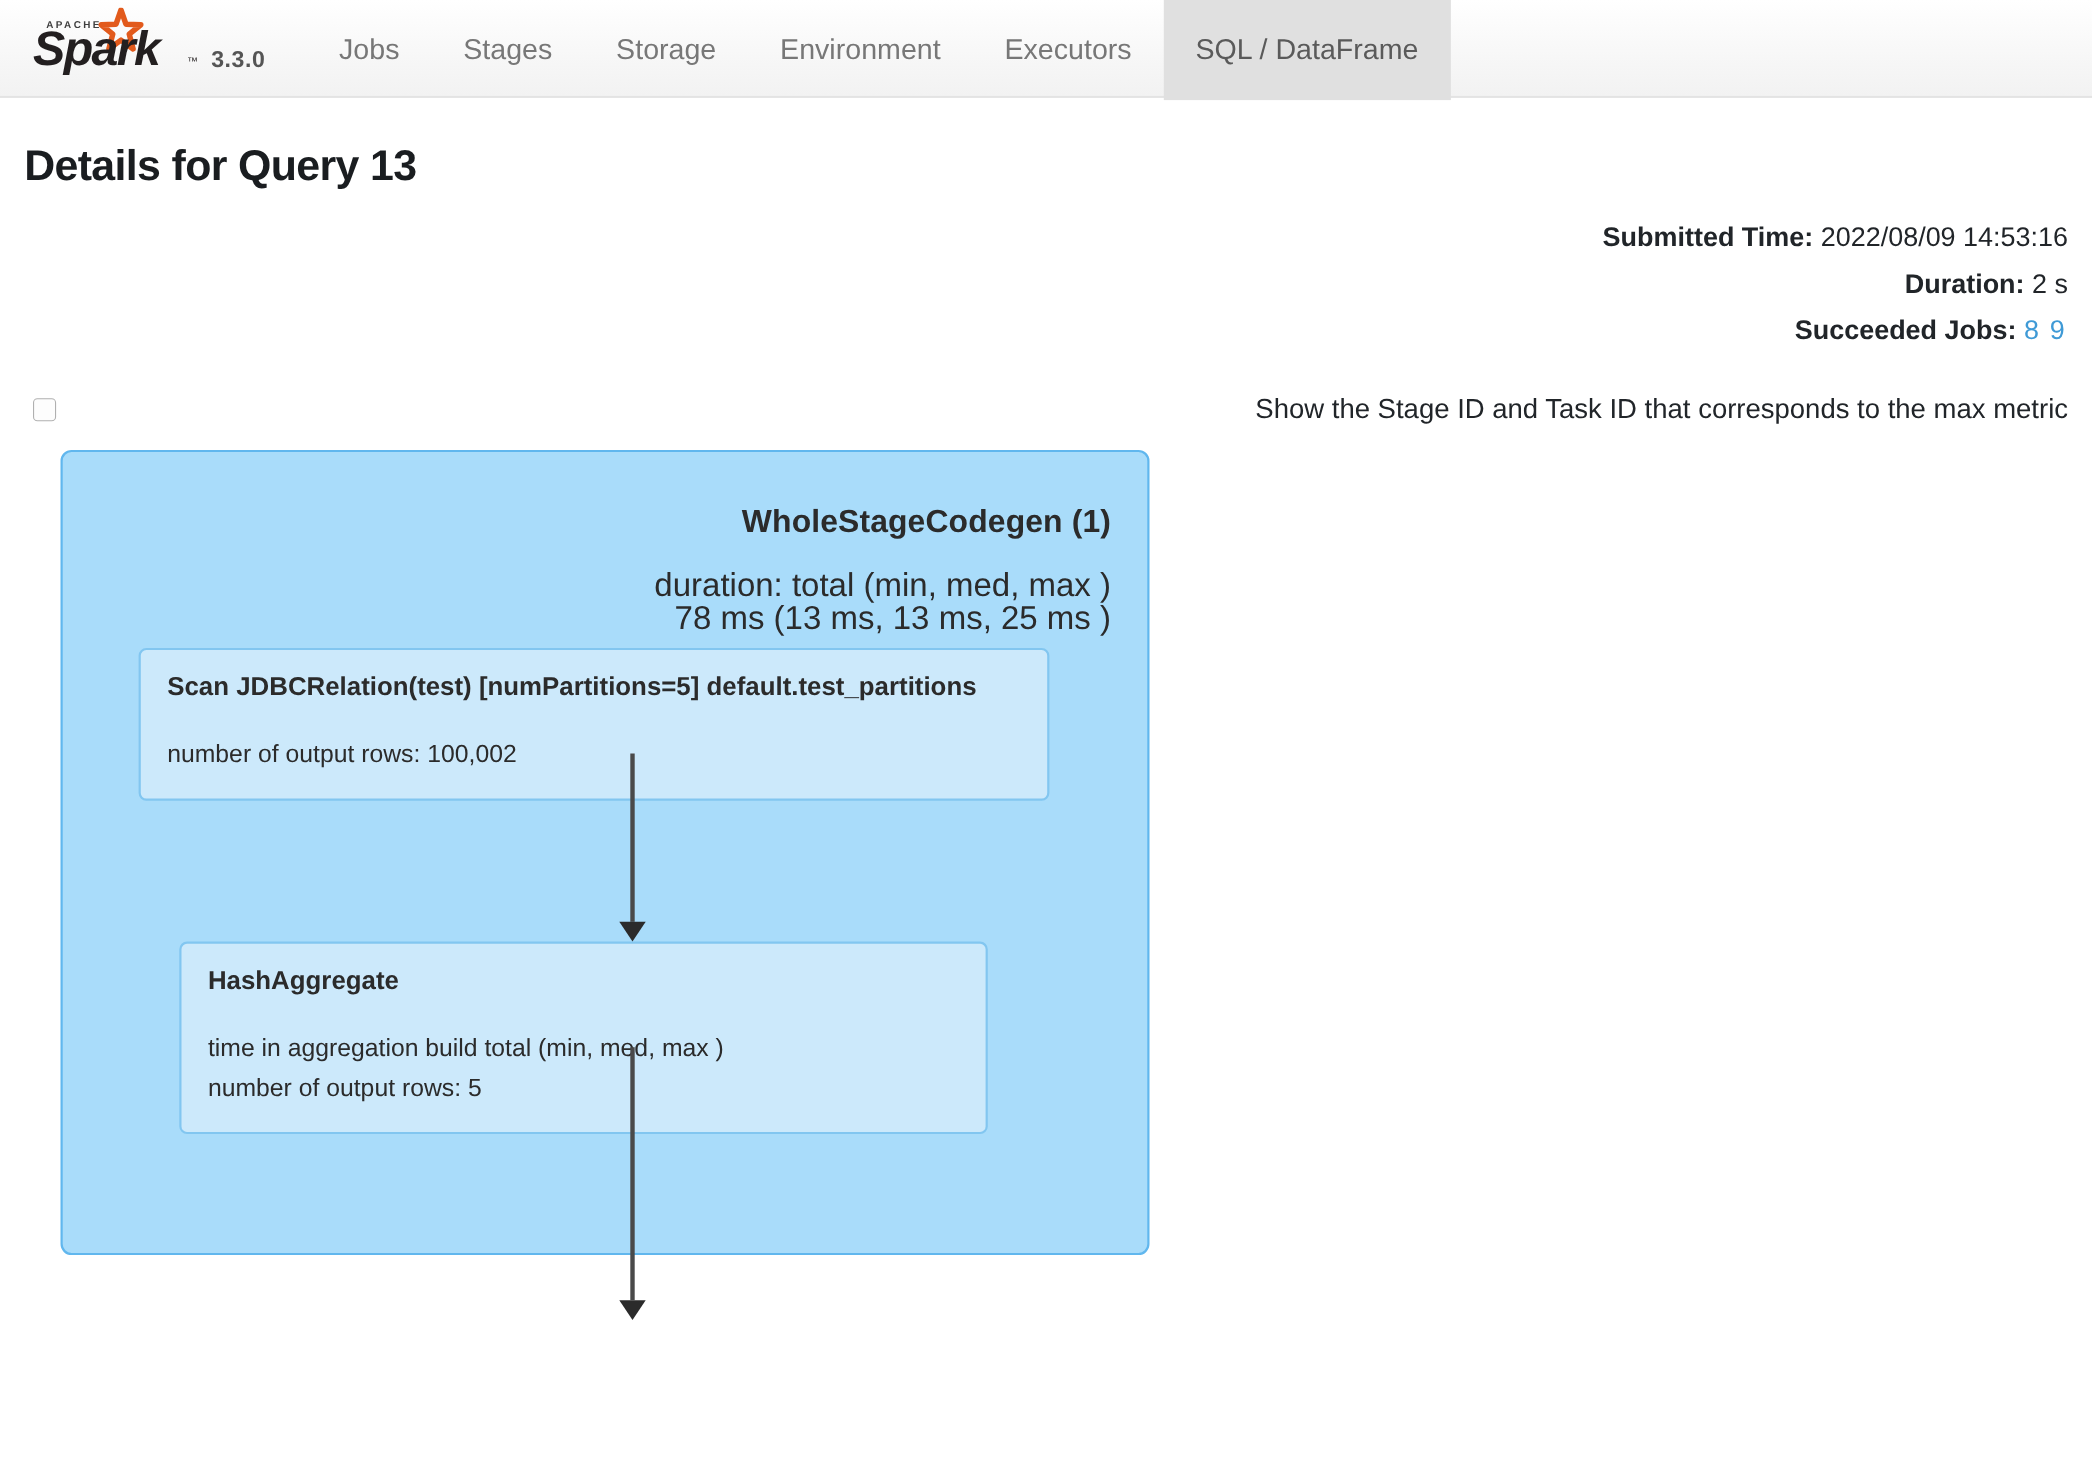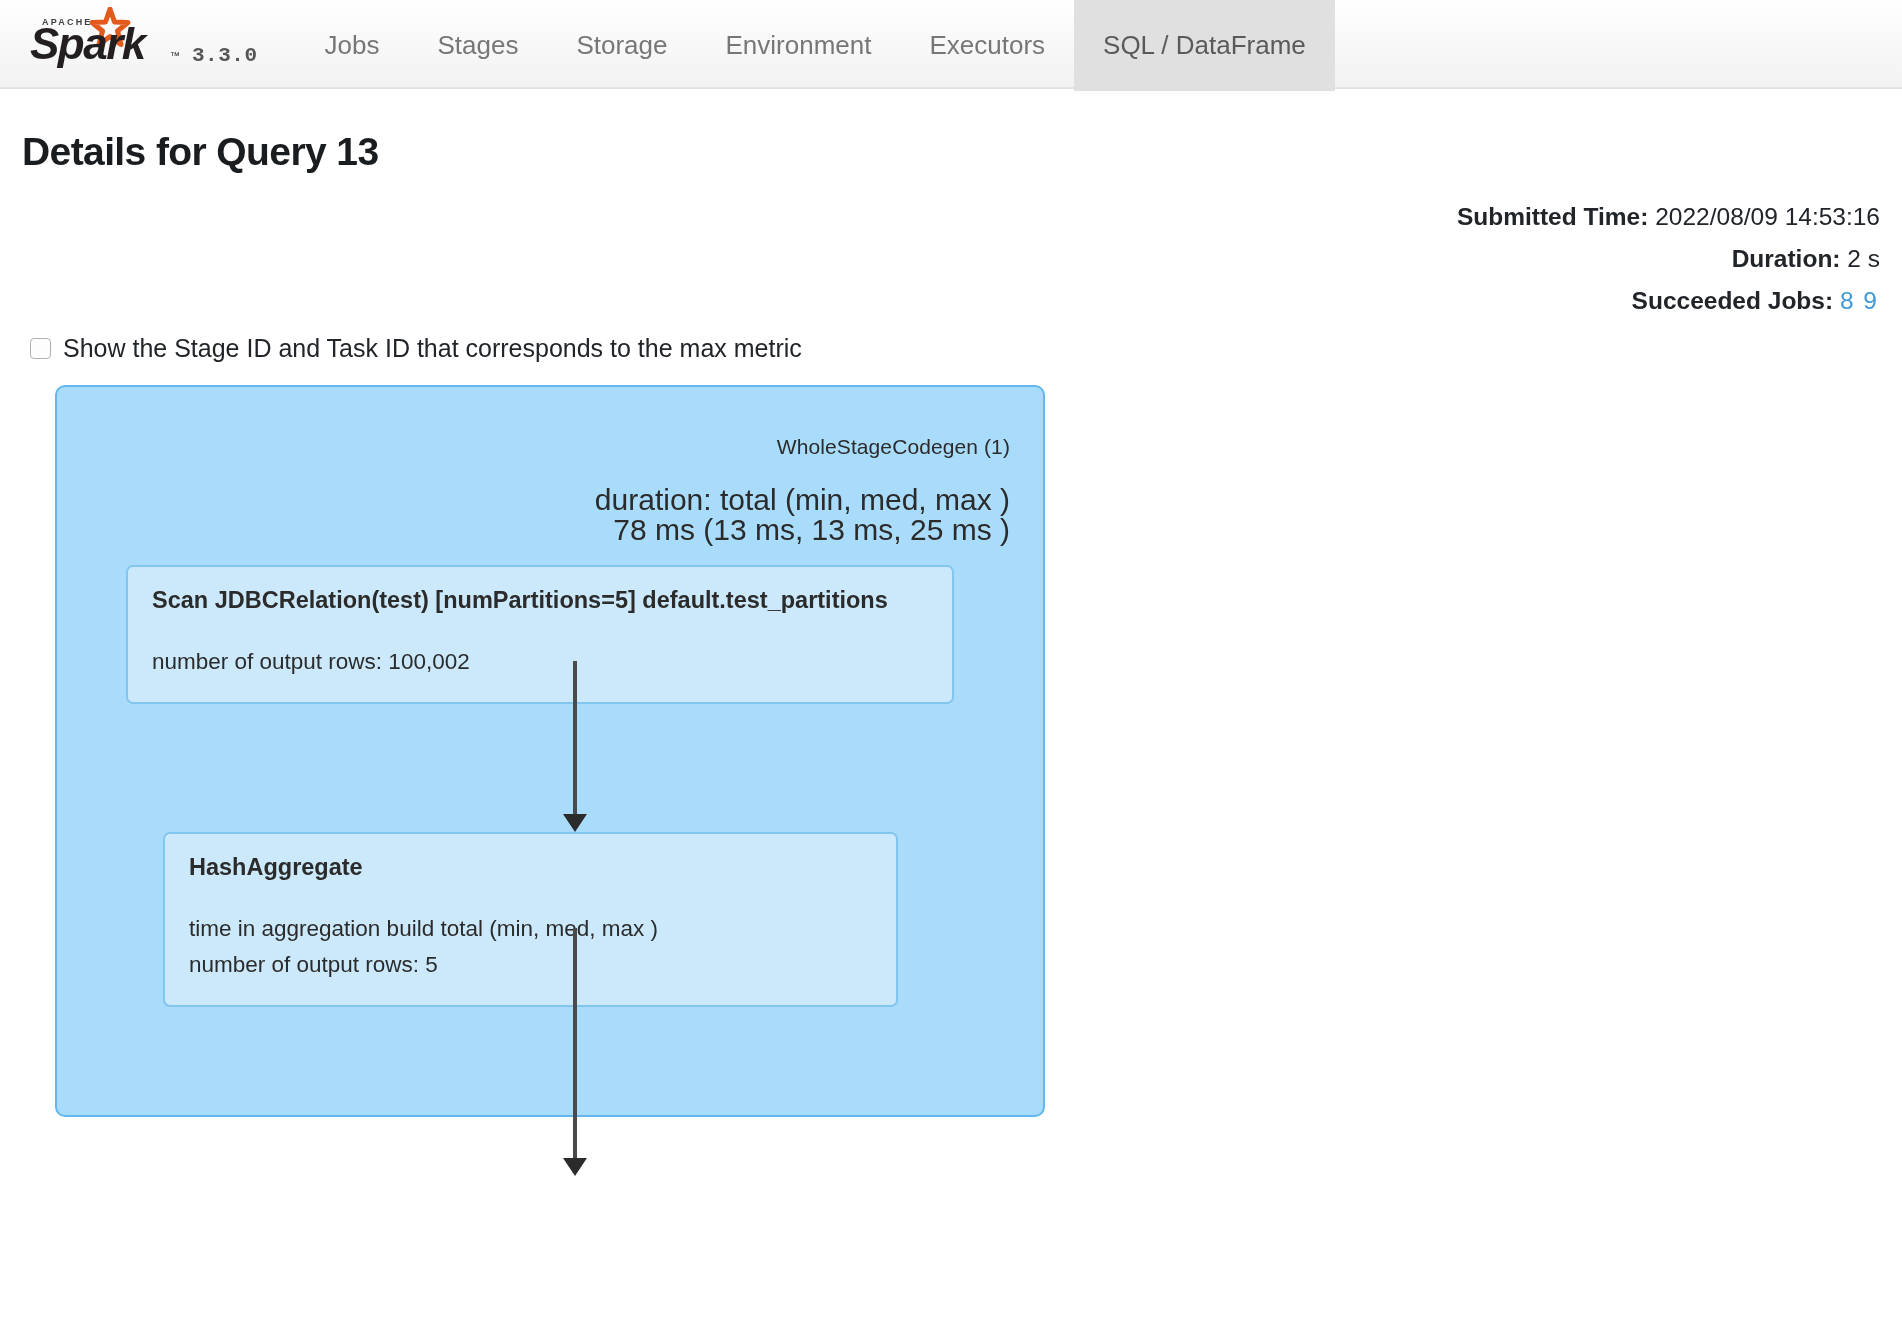--- a/index.html
+++ b/index.html
@@ -42,7 +42,6 @@
     margin-left: 10px;
     margin-bottom: 10px;
     letter-spacing: 0.5px;
-    font-family: Liberation Mono, monospace;
   }
   .navtabs {
     display: flex;

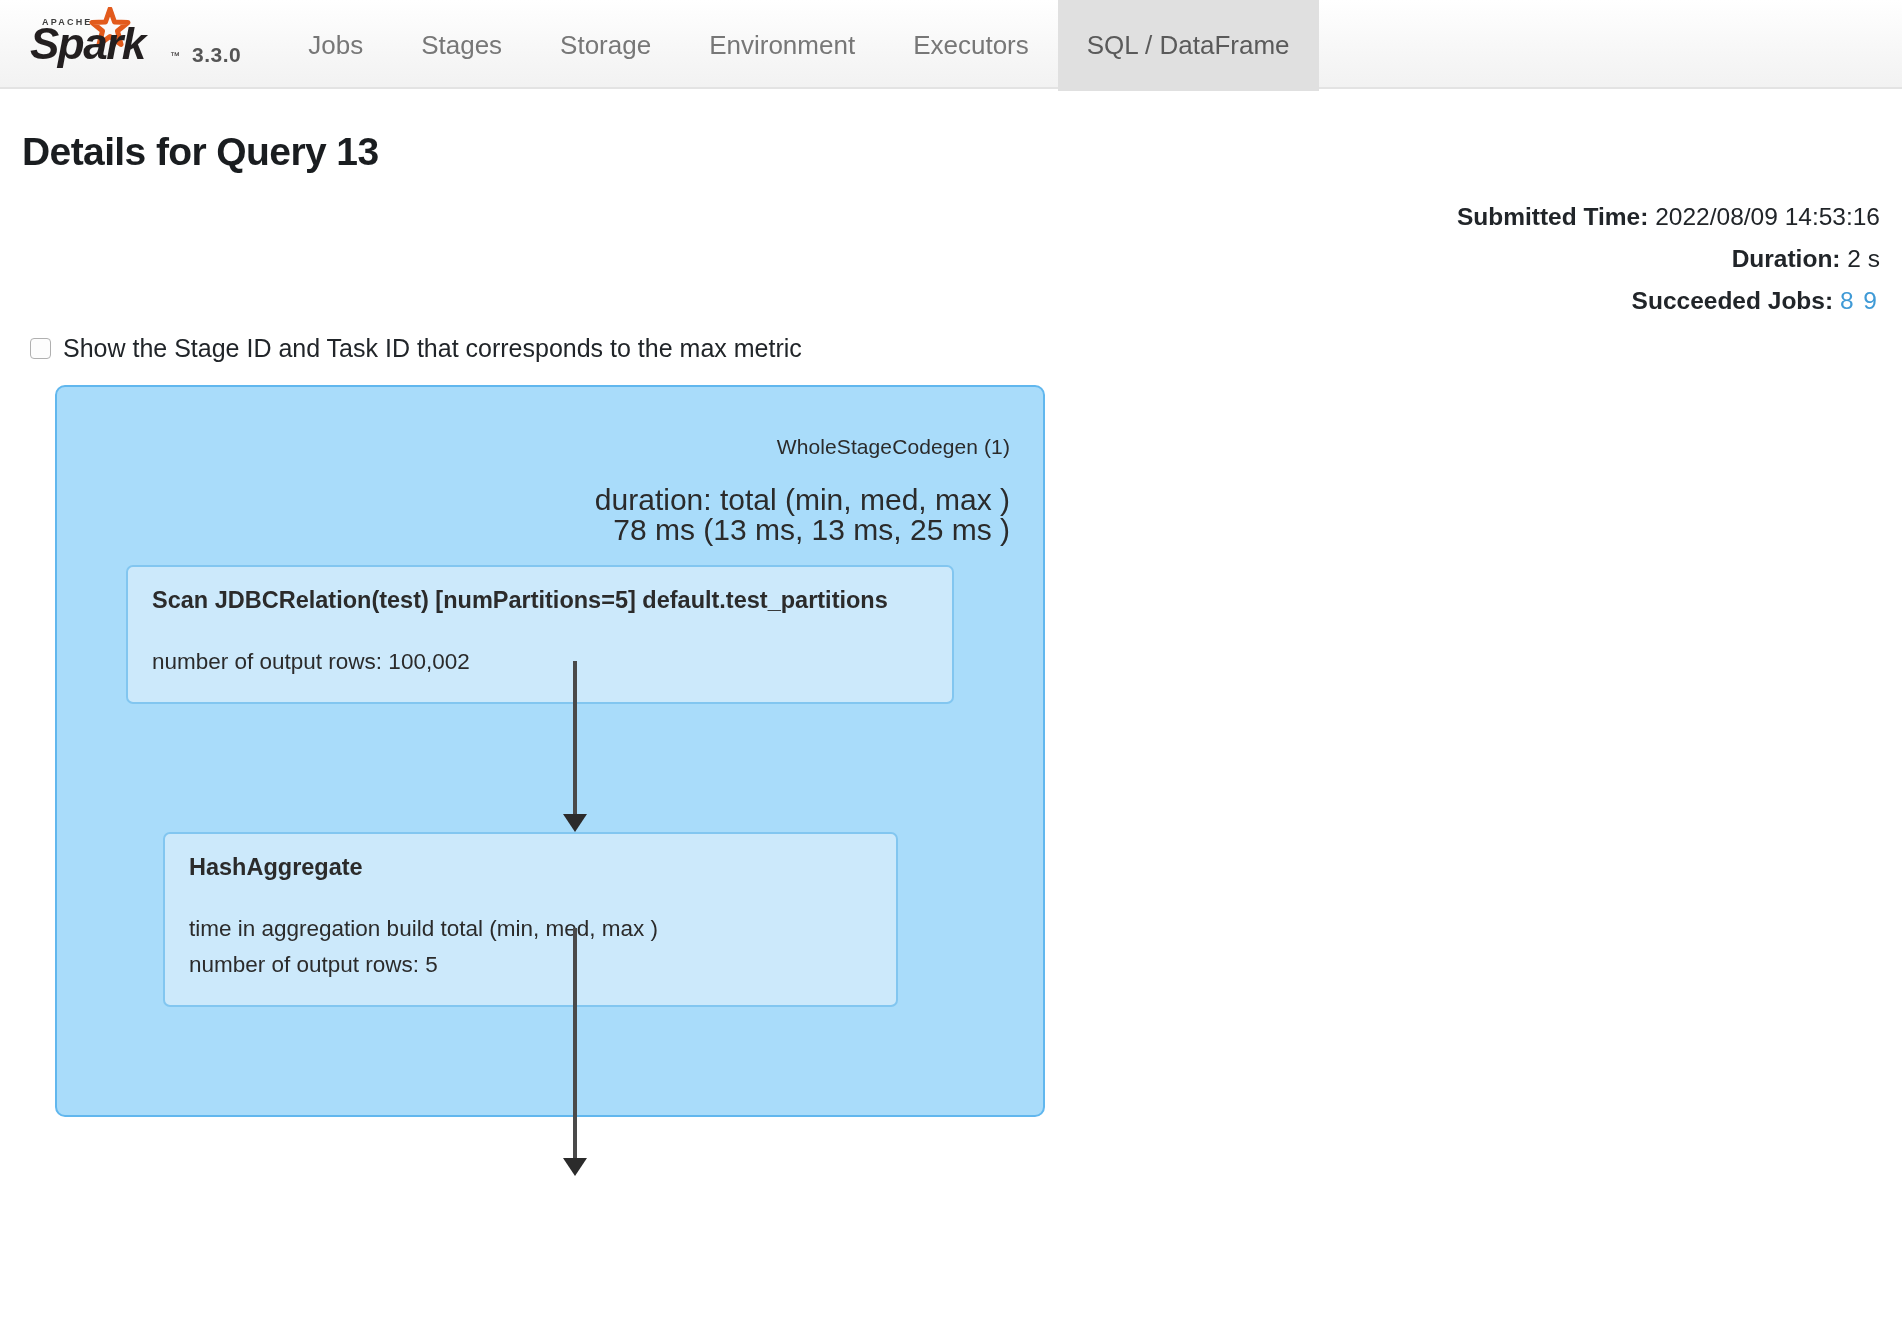--- a/index.html
+++ b/index.html
@@ -91,7 +91,8 @@
   .checkbox-row {
     display: flex;
     align-items: center;
-    margin-top: 12px;
+    margin-top: 36px;
+    justify-content: space-between;
   }
   .cb {
     -webkit-appearance: none;

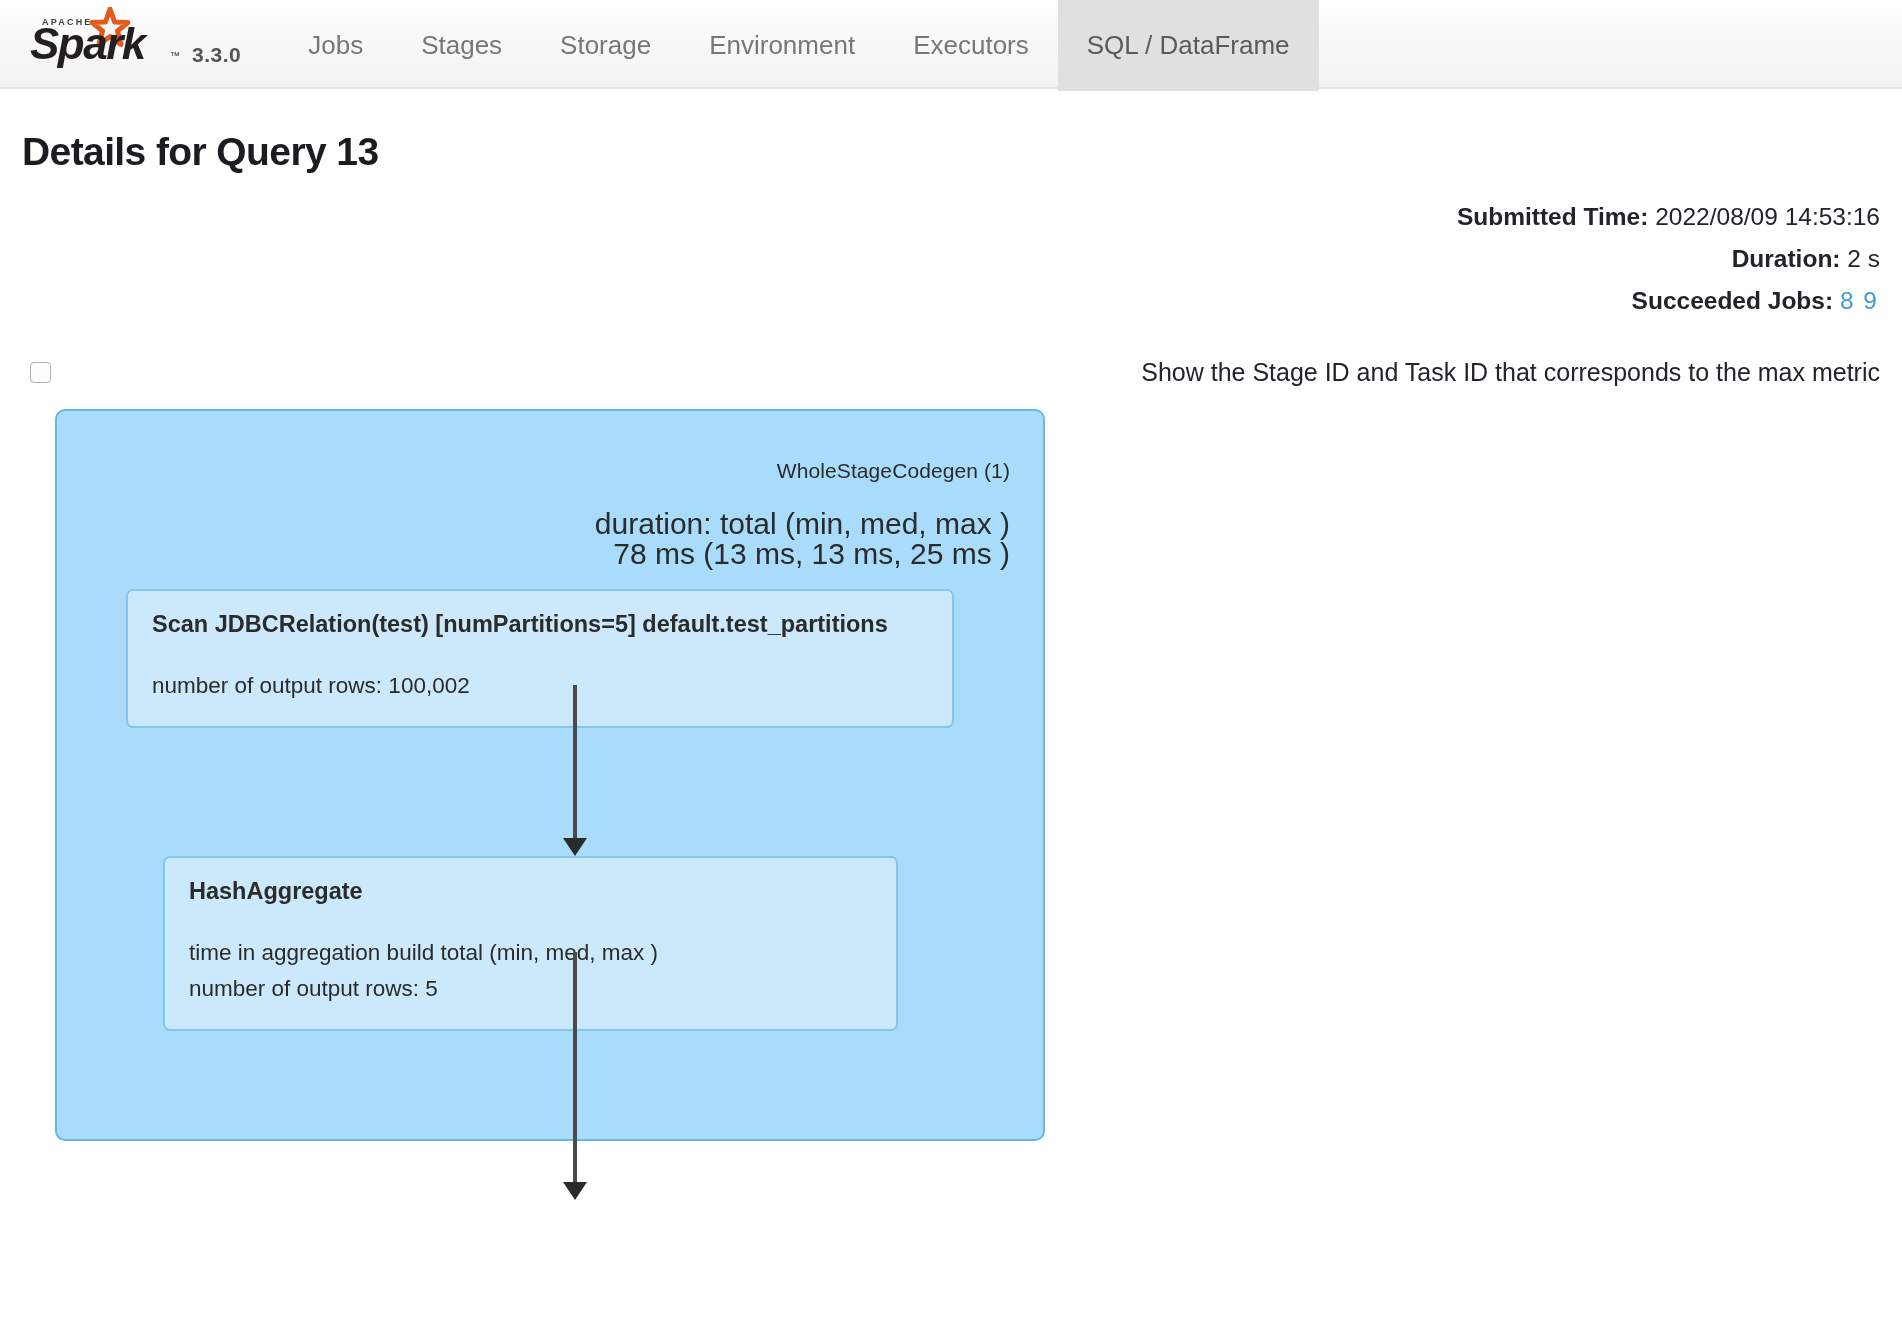--- a/index.html
+++ b/index.html
@@ -132,8 +132,8 @@
     text-align: right;
   }
   .stage-title {
-    font-size: 21px;
-    font-weight: normal;
+    font-size: 29px;
+    font-weight: bold;
     color: #2b2b2b;
     letter-spacing: 0.1px;
   }

